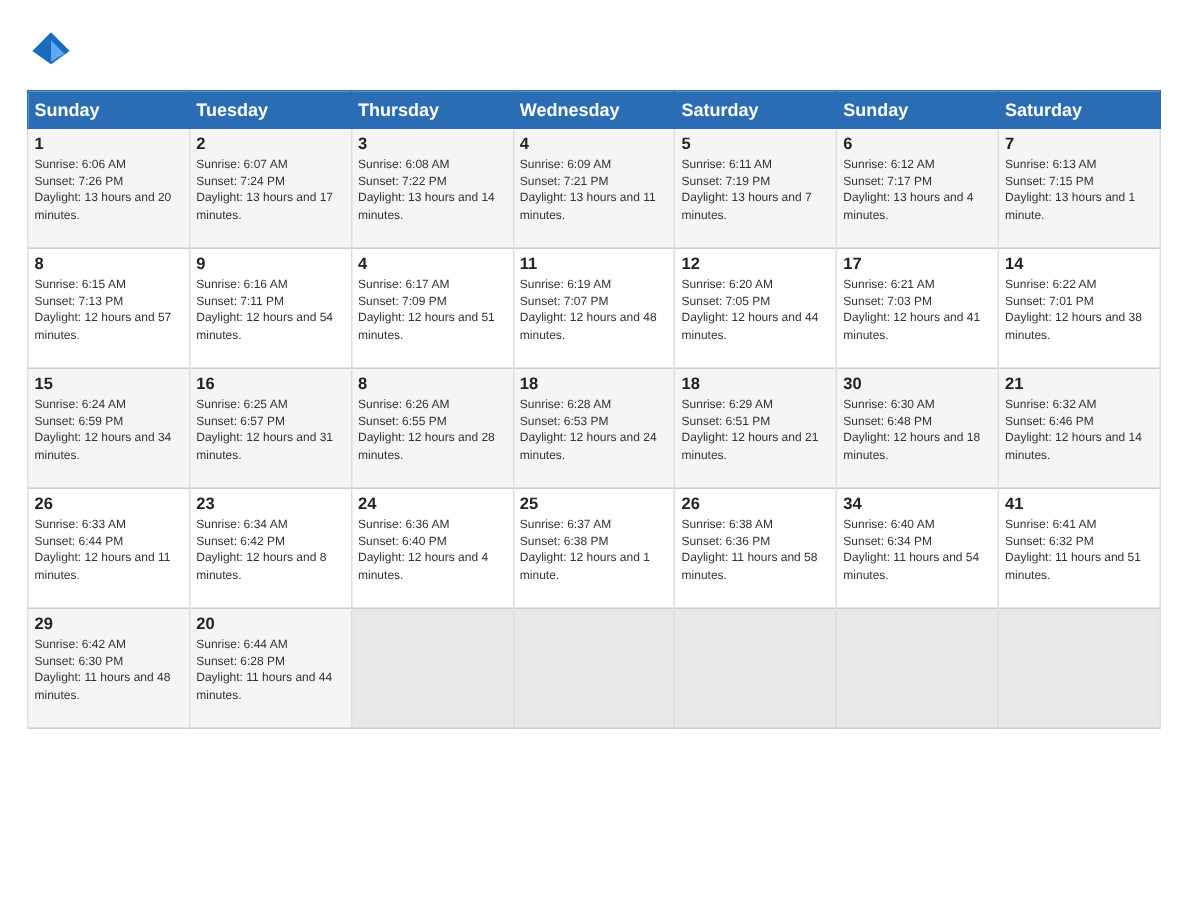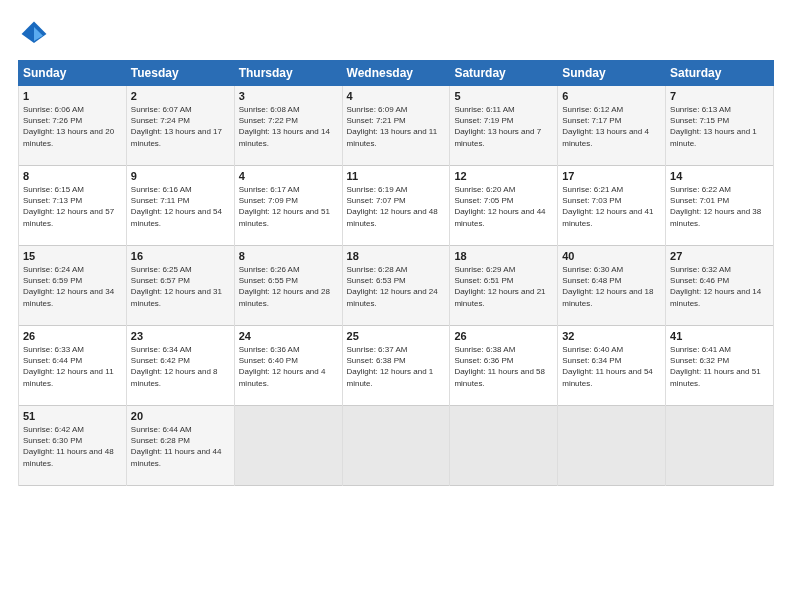--- a/index.html
+++ b/index.html
@@ -159,7 +159,7 @@
           <td><span class="day-num">8</span><span class="cell-text">Sunrise: 6:26 AM<br>Sunset: 6:55 PM<br>Daylight: 12 hours and 28 minutes.</span></td>
           <td><span class="day-num">18</span><span class="cell-text">Sunrise: 6:28 AM<br>Sunset: 6:53 PM<br>Daylight: 12 hours and 24 minutes.</span></td>
           <td><span class="day-num">18</span><span class="cell-text">Sunrise: 6:29 AM<br>Sunset: 6:51 PM<br>Daylight: 12 hours and 21 minutes.</span></td>
-          <td><span class="day-num">40</span><span class="cell-text">Sunrise: 6:30 AM<br>Sunset: 6:48 PM<br>Daylight: 12 hours and 18 minutes.</span></td>
+          <td><span class="day-num">30</span><span class="cell-text">Sunrise: 6:30 AM<br>Sunset: 6:48 PM<br>Daylight: 12 hours and 18 minutes.</span></td>
           <td><span class="day-num">27</span><span class="cell-text">Sunrise: 6:32 AM<br>Sunset: 6:46 PM<br>Daylight: 12 hours and 14 minutes.</span></td>
         </tr>
         <tr>

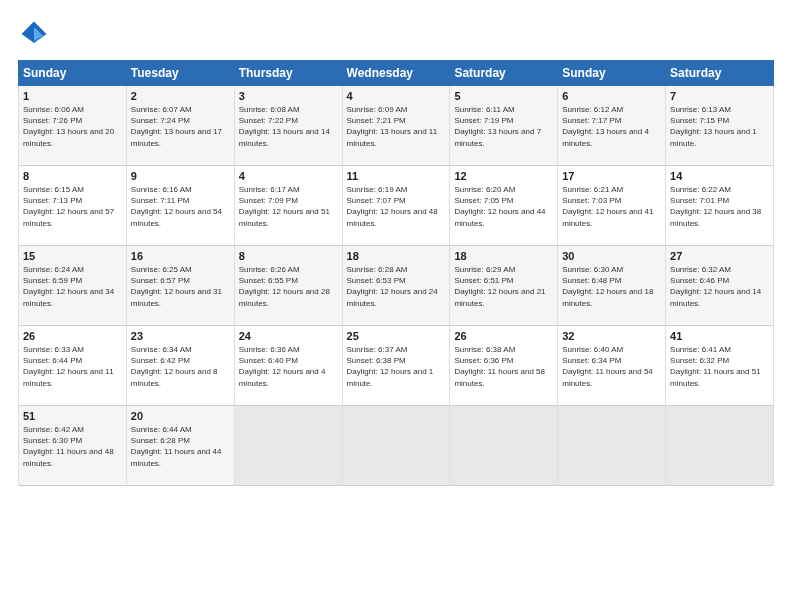--- a/index.html
+++ b/index.html
@@ -160,7 +160,7 @@
           <td><span class="day-num">18</span><span class="cell-text">Sunrise: 6:28 AM<br>Sunset: 6:53 PM<br>Daylight: 12 hours and 24 minutes.</span></td>
           <td><span class="day-num">18</span><span class="cell-text">Sunrise: 6:29 AM<br>Sunset: 6:51 PM<br>Daylight: 12 hours and 21 minutes.</span></td>
           <td><span class="day-num">30</span><span class="cell-text">Sunrise: 6:30 AM<br>Sunset: 6:48 PM<br>Daylight: 12 hours and 18 minutes.</span></td>
-          <td><span class="day-num">27</span><span class="cell-text">Sunrise: 6:32 AM<br>Sunset: 6:46 PM<br>Daylight: 12 hours and 14 minutes.</span></td>
+          <td><span class="day-num">21</span><span class="cell-text">Sunrise: 6:32 AM<br>Sunset: 6:46 PM<br>Daylight: 12 hours and 14 minutes.</span></td>
         </tr>
         <tr>
           <td><span class="day-num">26</span><span class="cell-text">Sunrise: 6:33 AM<br>Sunset: 6:44 PM<br>Daylight: 12 hours and 11 minutes.</span></td>

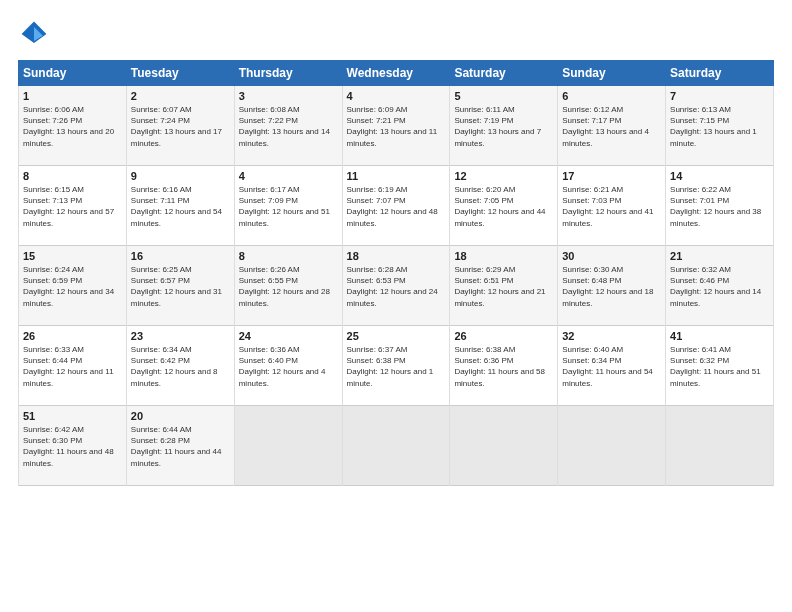--- a/index.html
+++ b/index.html
@@ -168,7 +168,7 @@
           <td><span class="day-num">24</span><span class="cell-text">Sunrise: 6:36 AM<br>Sunset: 6:40 PM<br>Daylight: 12 hours and 4 minutes.</span></td>
           <td><span class="day-num">25</span><span class="cell-text">Sunrise: 6:37 AM<br>Sunset: 6:38 PM<br>Daylight: 12 hours and 1 minute.</span></td>
           <td><span class="day-num">26</span><span class="cell-text">Sunrise: 6:38 AM<br>Sunset: 6:36 PM<br>Daylight: 11 hours and 58 minutes.</span></td>
-          <td><span class="day-num">32</span><span class="cell-text">Sunrise: 6:40 AM<br>Sunset: 6:34 PM<br>Daylight: 11 hours and 54 minutes.</span></td>
+          <td><span class="day-num">34</span><span class="cell-text">Sunrise: 6:40 AM<br>Sunset: 6:34 PM<br>Daylight: 11 hours and 54 minutes.</span></td>
           <td><span class="day-num">41</span><span class="cell-text">Sunrise: 6:41 AM<br>Sunset: 6:32 PM<br>Daylight: 11 hours and 51 minutes.</span></td>
         </tr>
         <tr>

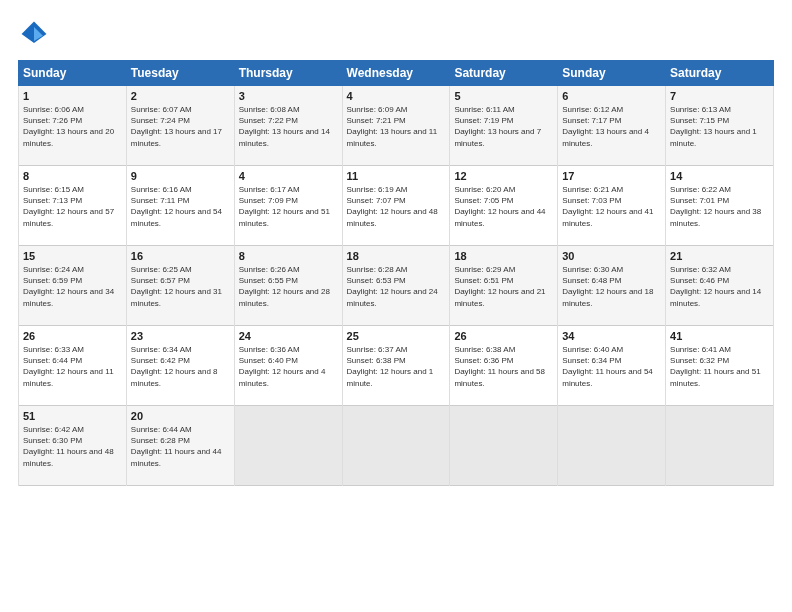--- a/index.html
+++ b/index.html
@@ -172,7 +172,7 @@
           <td><span class="day-num">41</span><span class="cell-text">Sunrise: 6:41 AM<br>Sunset: 6:32 PM<br>Daylight: 11 hours and 51 minutes.</span></td>
         </tr>
         <tr>
-          <td><span class="day-num">51</span><span class="cell-text">Sunrise: 6:42 AM<br>Sunset: 6:30 PM<br>Daylight: 11 hours and 48 minutes.</span></td>
+          <td><span class="day-num">29</span><span class="cell-text">Sunrise: 6:42 AM<br>Sunset: 6:30 PM<br>Daylight: 11 hours and 48 minutes.</span></td>
           <td><span class="day-num">20</span><span class="cell-text">Sunrise: 6:44 AM<br>Sunset: 6:28 PM<br>Daylight: 11 hours and 44 minutes.</span></td>
           <td class="empty"></td>
           <td class="empty"></td>

